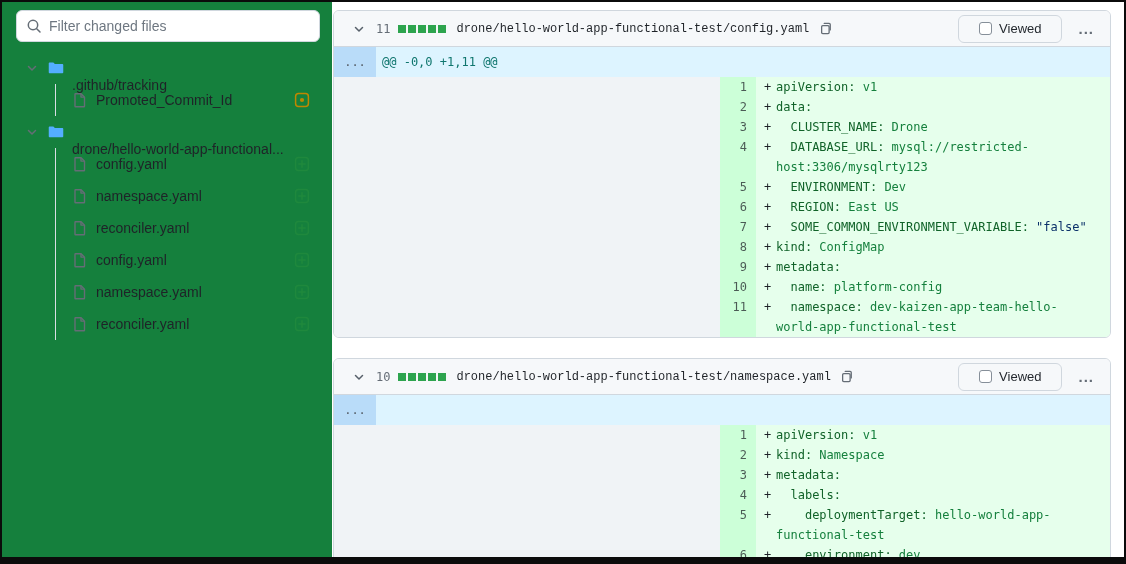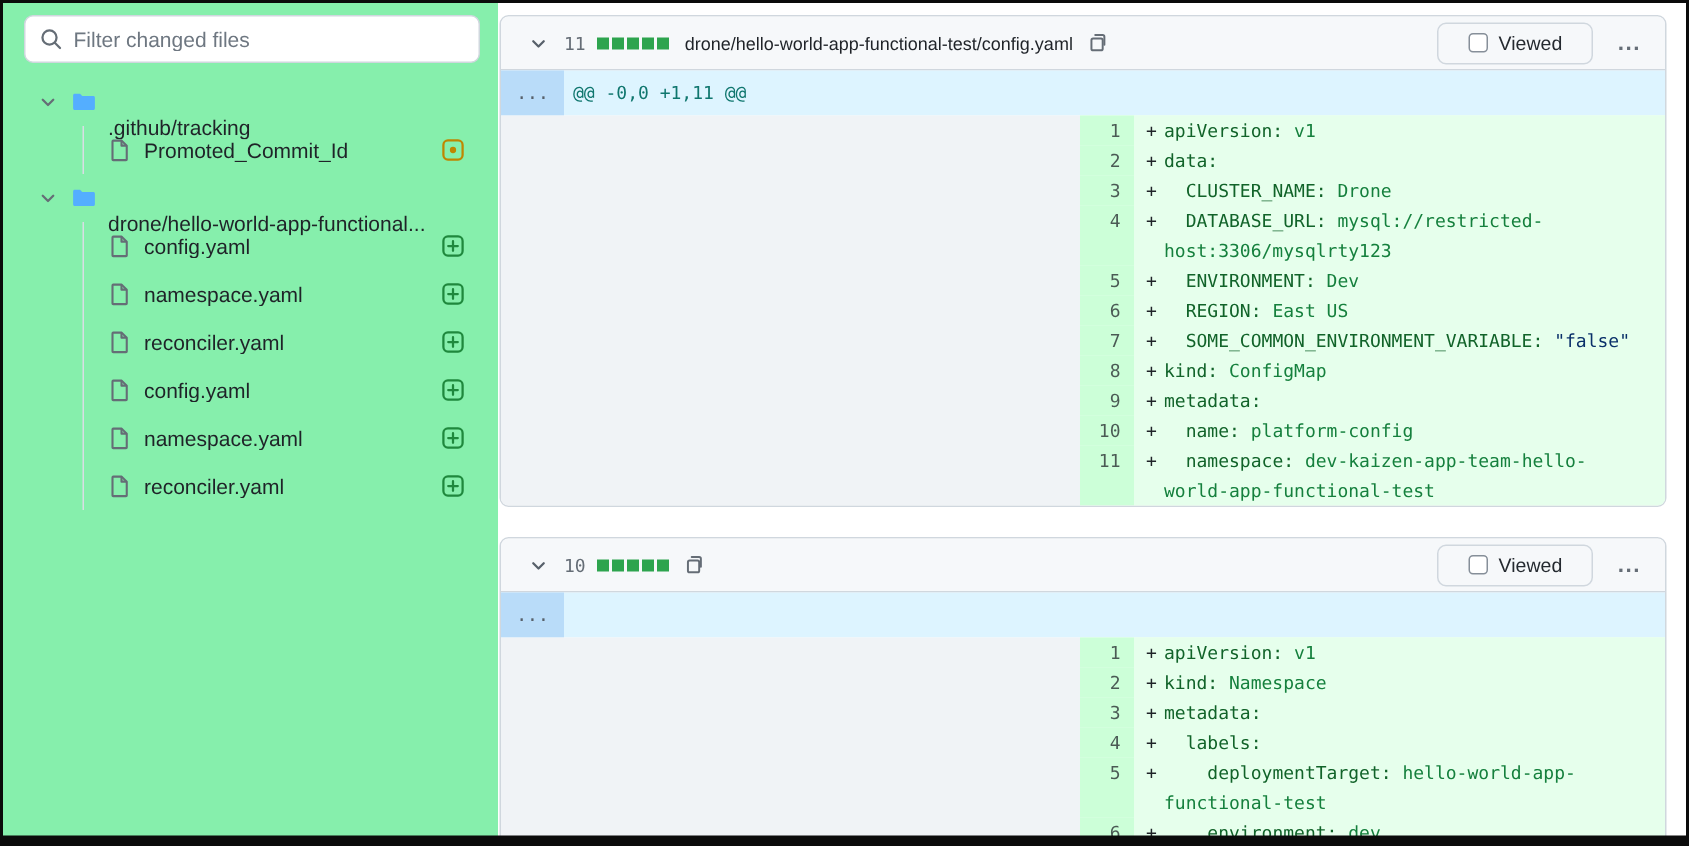--- a/index.html
+++ b/index.html
@@ -13,7 +13,7 @@
   .app { display:flex; width:100%; height:100%; }
 
   
-  .sidebar { width:330px; flex:0 0 330px; padding:8px 12px 8px 14px; background:#86efac; }
+  .sidebar { width:330px; flex:0 0 330px; padding:8px 12px 8px 14px; background:#15803d; }
   .filter-box { position:relative; height:32px; }
   .filter-box input { width:100%; height:32px; border:1px solid #d0d7de; border-radius:6px;
       padding:0 10px 0 32px; font-size:14px; font-family:"Liberation Sans",sans-serif; color:#1f2328;

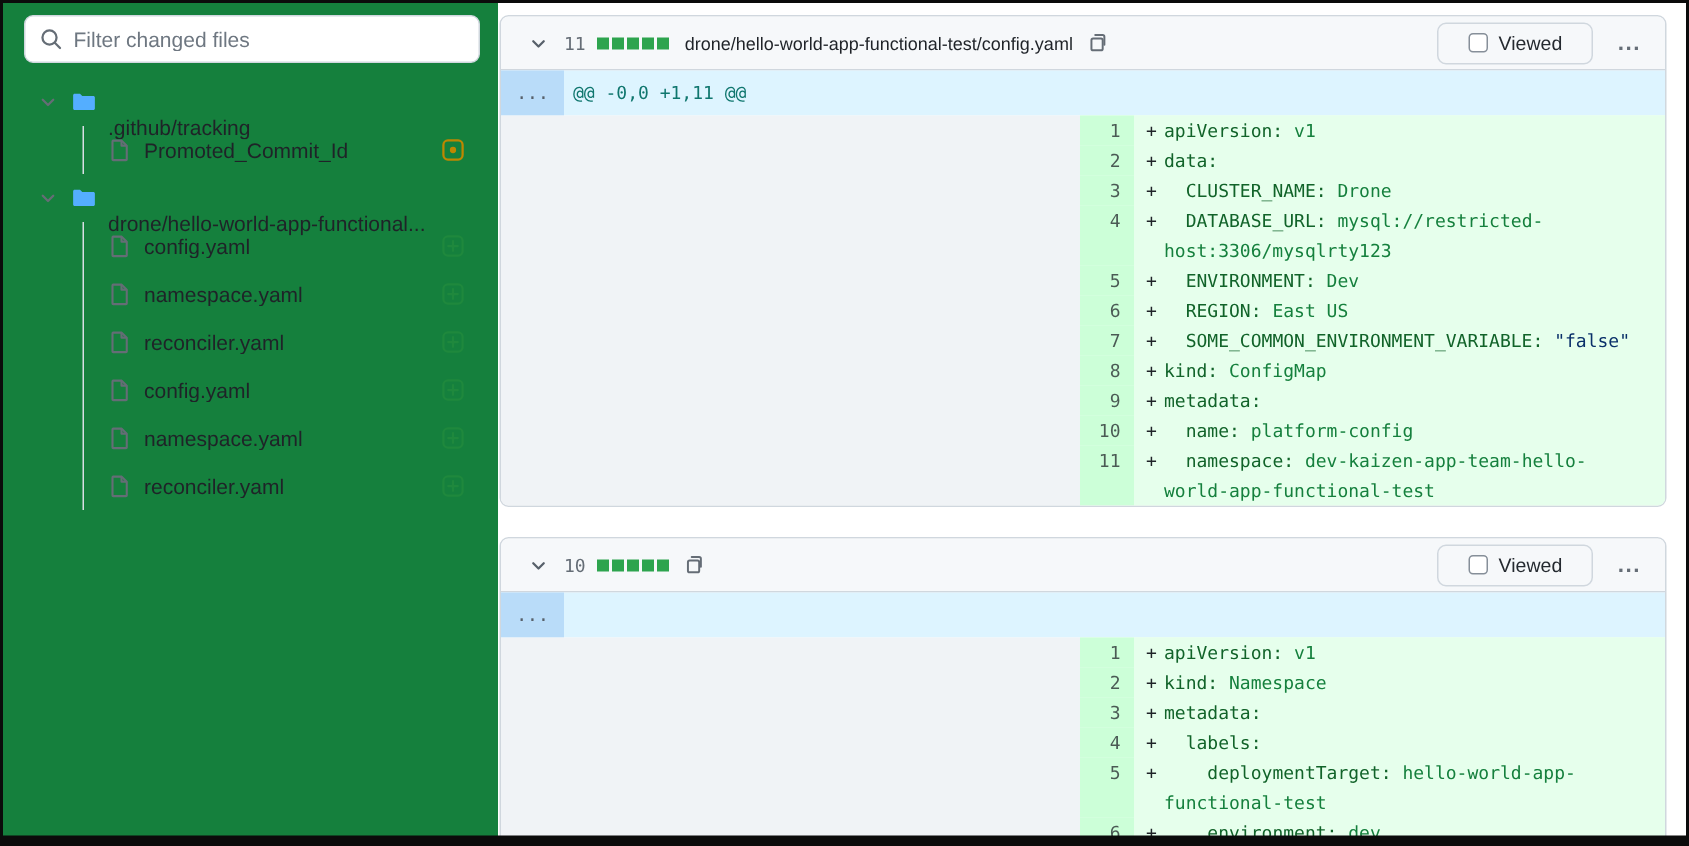--- a/index.html
+++ b/index.html
@@ -44,7 +44,7 @@
   .add-count { font-family:"DejaVu Sans Mono", monospace; font-size:12px; color:#656d76; margin-left:6px; }
   .diffstat { display:flex; gap:2px; margin-left:8px; }
   .diffstat-square { width:8px; height:8px; background:#2da44e; display:inline-block; }
-  .file-path { font-family:Liberation Sans, sans-serif; font-size:12px; color:#1f2328; margin-left:10px; white-space:nowrap; }
+  .file-path { font-family:Liberation Mono, monospace; font-size:12px; color:#1f2328; margin-left:10px; white-space:nowrap; }
   .copy-btn { width:22px; height:22px; border:none; background:transparent; margin-left:6px; cursor:pointer;
       display:flex; align-items:center; justify-content:center; }
   .header-spacer { flex:1 1 auto; }

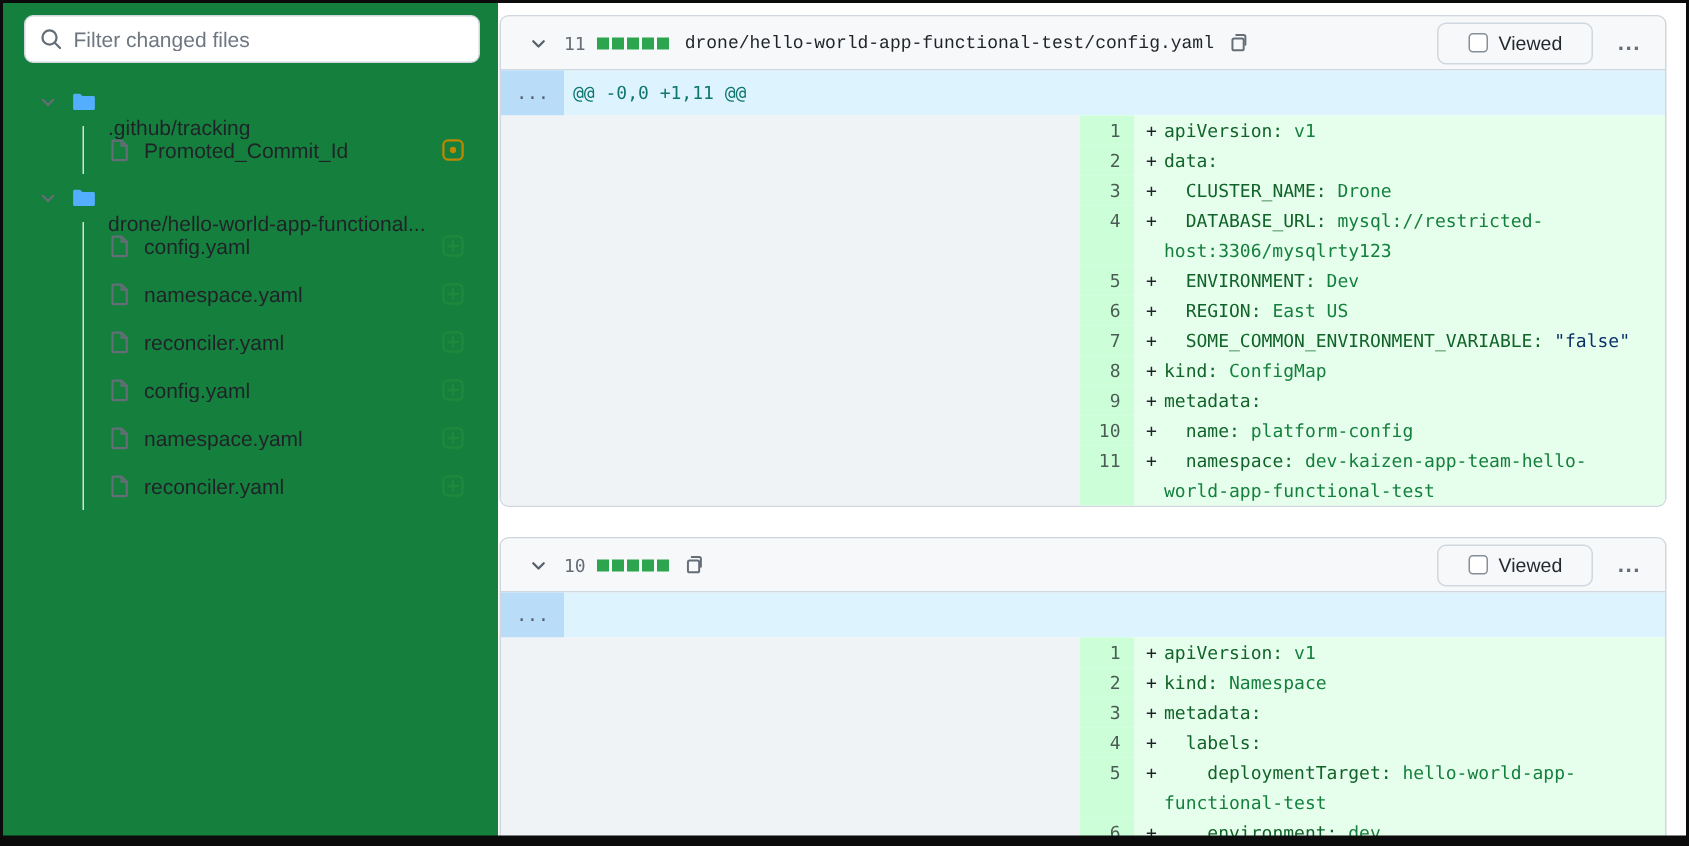--- a/index.html
+++ b/index.html
@@ -377,6 +377,7 @@
               <span class="diffstat-square"></span>
               <span class="diffstat-square"></span>
             </span>
+      <span class="file-path">drone/hello-world-app-functional-test/namespace.yaml</span>
       <button class="copy-btn">
         <svg width="15" height="15" viewBox="0 0 16 16">
                 <path d="M5.5 2.5h5.25c.69 0 1.25.56 1.25 1.25V9.5" fill="none" stroke="#656d76" stroke-width="1.4" stroke-linecap="round"></path>

